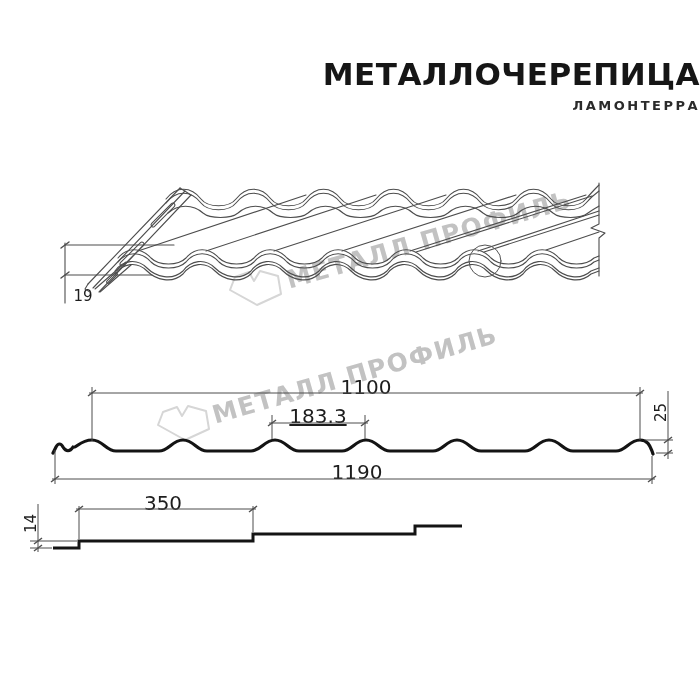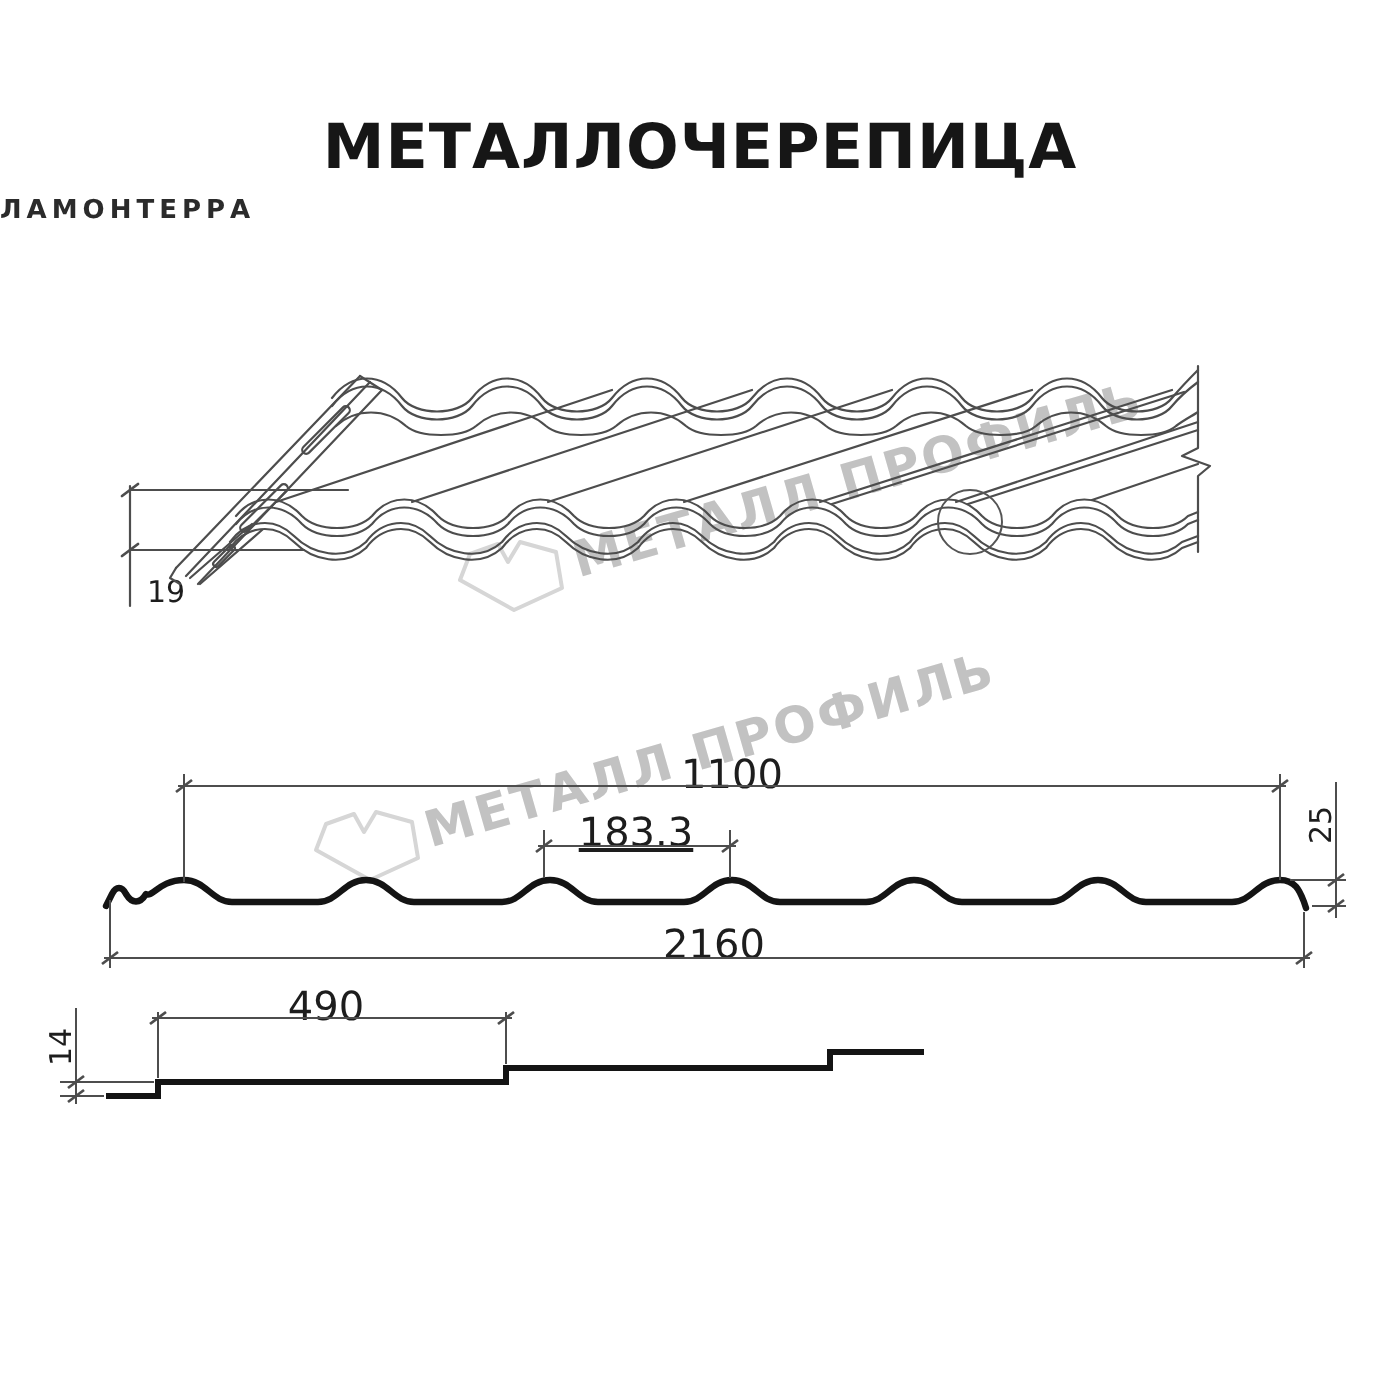--- a/index.html
+++ b/index.html
@@ -5,7 +5,7 @@
   html,body{margin:0;padding:0;background:#fff;}
   .canvas{position:relative;width:700px;height:700px;background:#ffffff;overflow:hidden;
           font-family:"DejaVu Sans","Liberation Sans",sans-serif;}
-  .page-title{position:absolute;left:0;top:56px;width:700px;text-align:center;
+  .page-title{position:absolute;left:0;top:56px;width:700px;text-align:right;
               font-size:31px;font-weight:800;letter-spacing:.5px;color:#161616;}
   .page-subtitle{position:absolute;left:0;top:98px;width:700px;text-align:left;
               font-size:13px;font-weight:700;letter-spacing:2.5px;color:#2b2b2b;}

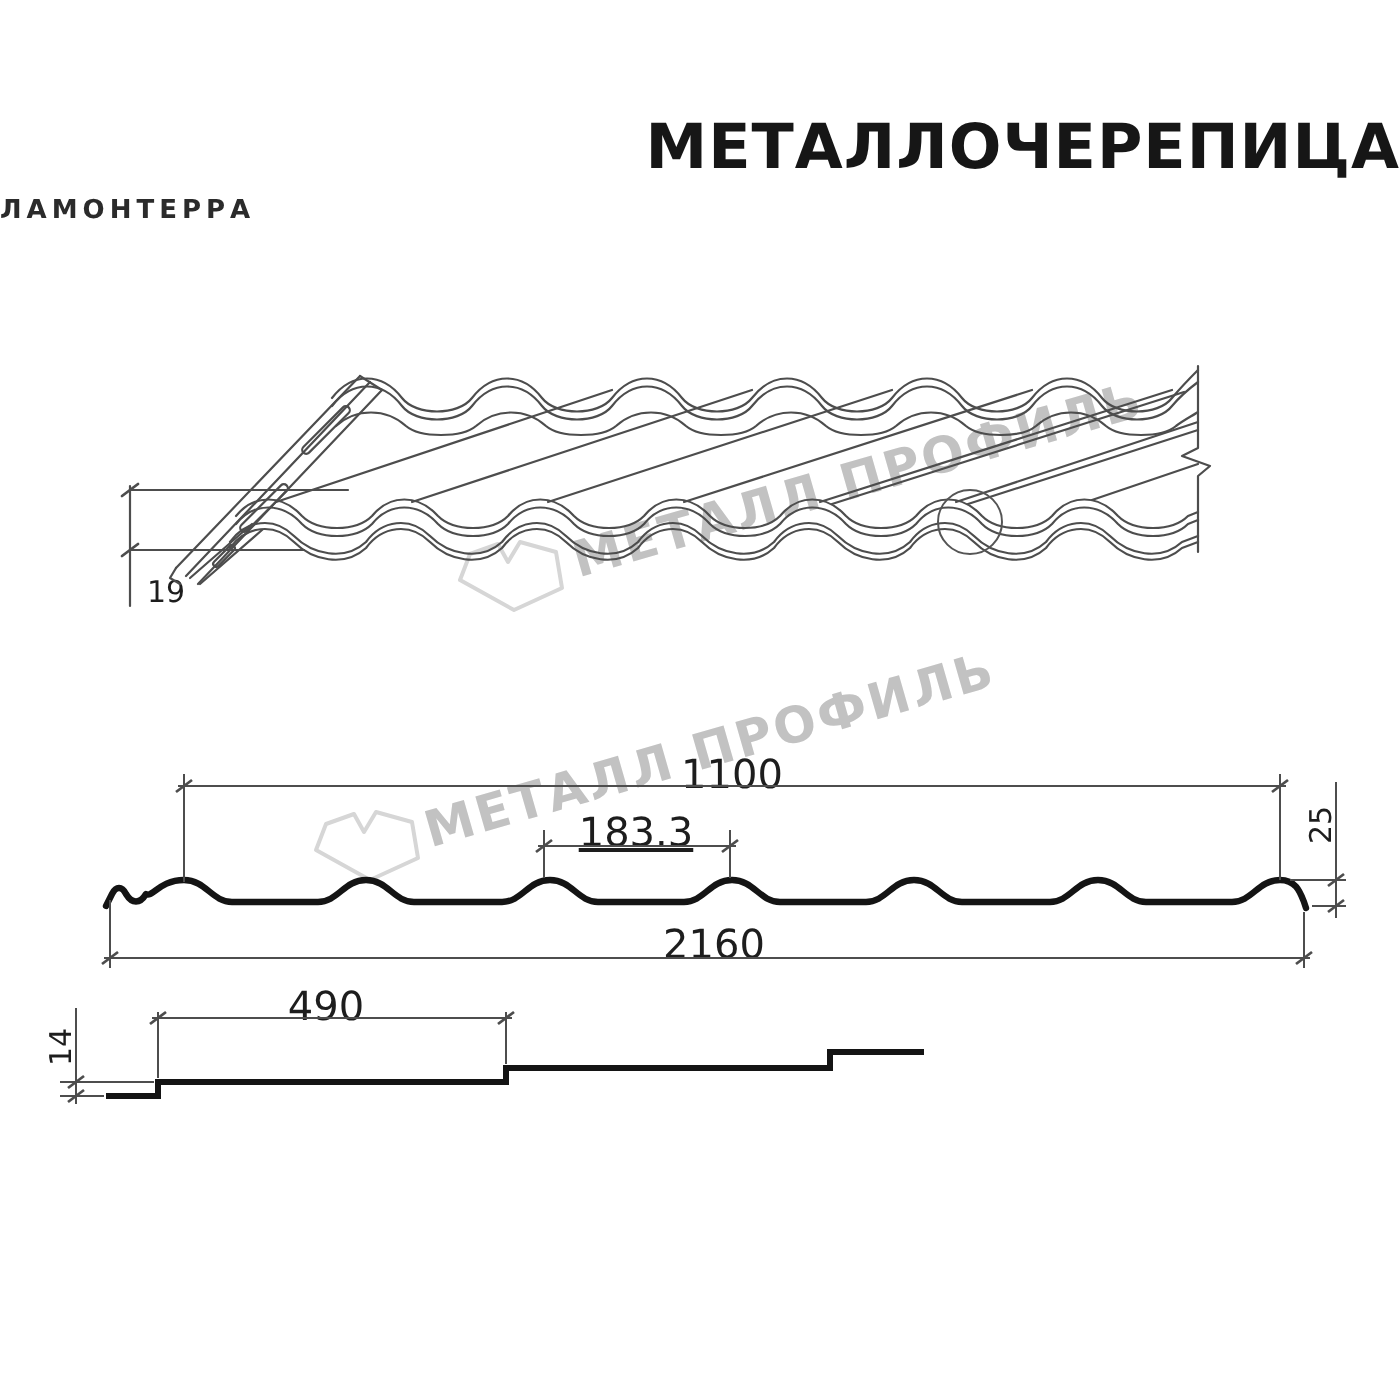--- a/index.html
+++ b/index.html
@@ -7,7 +7,7 @@
           font-family:"DejaVu Sans","Liberation Sans",sans-serif;}
   .page-title{position:absolute;left:0;top:56px;width:700px;text-align:right;
               font-size:31px;font-weight:800;letter-spacing:.5px;color:#161616;}
-  .page-subtitle{position:absolute;left:0;top:98px;width:700px;text-align:left;
+  .page-subtitle{position:absolute;left:0;top:98px;width:700px;text-align:right;
               font-size:13px;font-weight:700;letter-spacing:2.5px;color:#2b2b2b;}
   .dim-label{position:absolute;color:#1d1d1d;font-size:20px;text-align:center;line-height:1;}
   .dim-small{font-size:15px;}

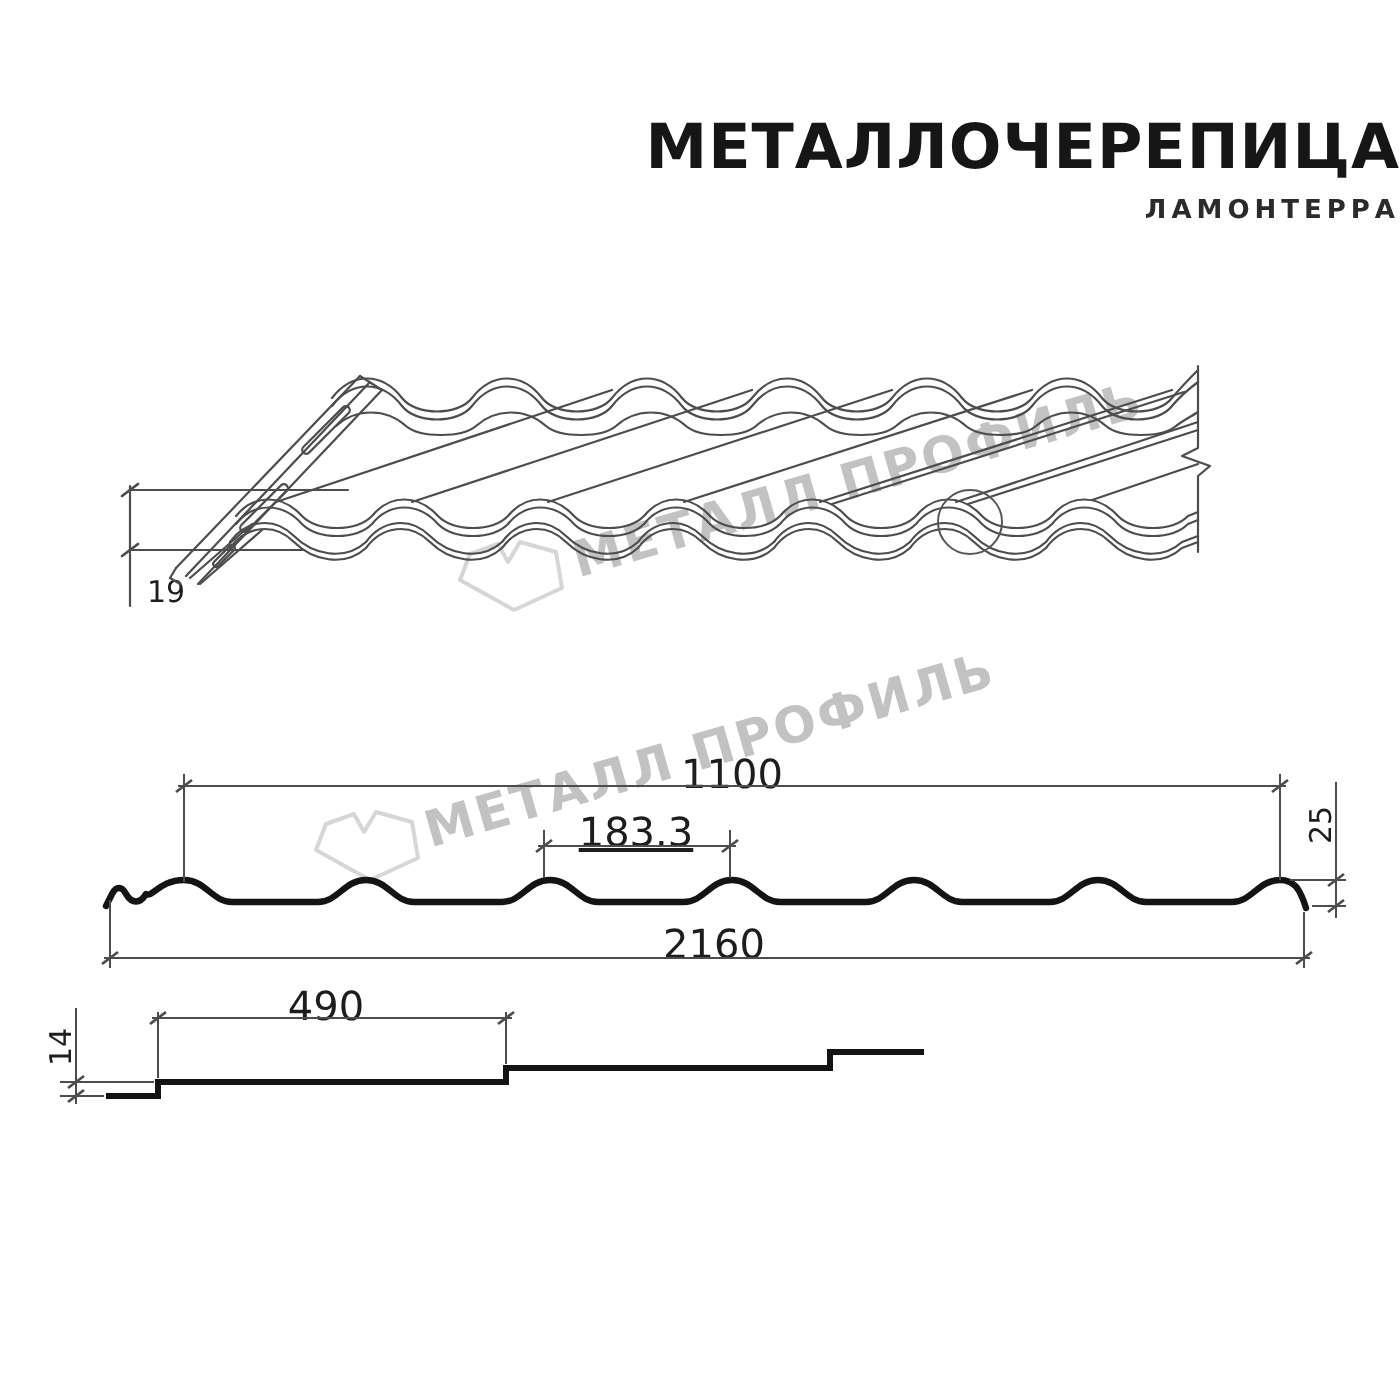--- a/index.html
+++ b/index.html
@@ -150,7 +150,7 @@
     <div class="dim-label" style="left:316px;top:377px;width:100px;">1100</div>
     <div class="dim-label" style="left:278px;top:406px;width:80px;text-decoration:underline;">183.3</div>
     <div class="dim-label dim-small rot" style="left:646px;top:405px;width:30px;">25</div>
-    <div class="dim-label" style="left:307px;top:462px;width:100px;">2160</div>
+    <div class="dim-label" style="left:307px;top:462px;width:100px;">1190</div>
 
     <div class="dim-label" style="left:123px;top:493px;width:80px;">490</div>
     <div class="dim-label dim-small rot" style="left:16px;top:516px;width:30px;">14</div>

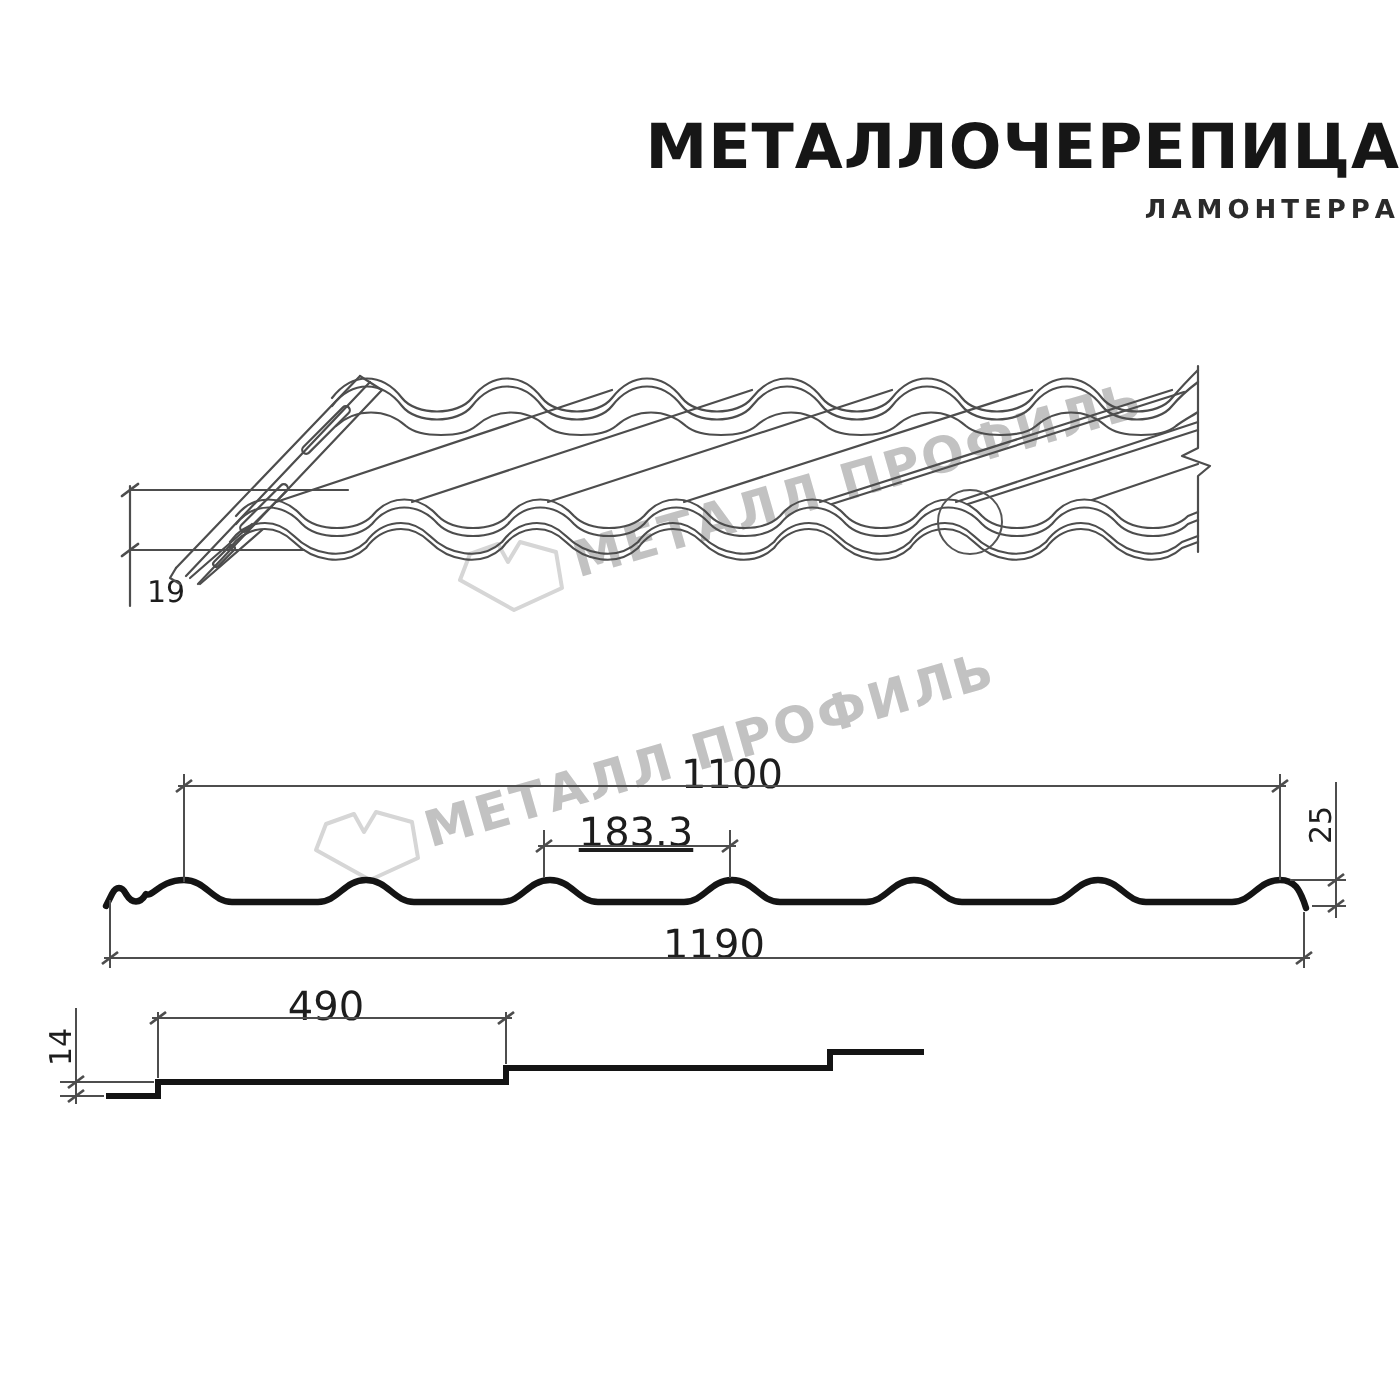--- a/index.html
+++ b/index.html
@@ -152,7 +152,7 @@
     <div class="dim-label dim-small rot" style="left:646px;top:405px;width:30px;">25</div>
     <div class="dim-label" style="left:307px;top:462px;width:100px;">1190</div>
 
-    <div class="dim-label" style="left:123px;top:493px;width:80px;">490</div>
+    <div class="dim-label" style="left:123px;top:493px;width:80px;">350</div>
     <div class="dim-label dim-small rot" style="left:16px;top:516px;width:30px;">14</div>
   </div>
 </div>

